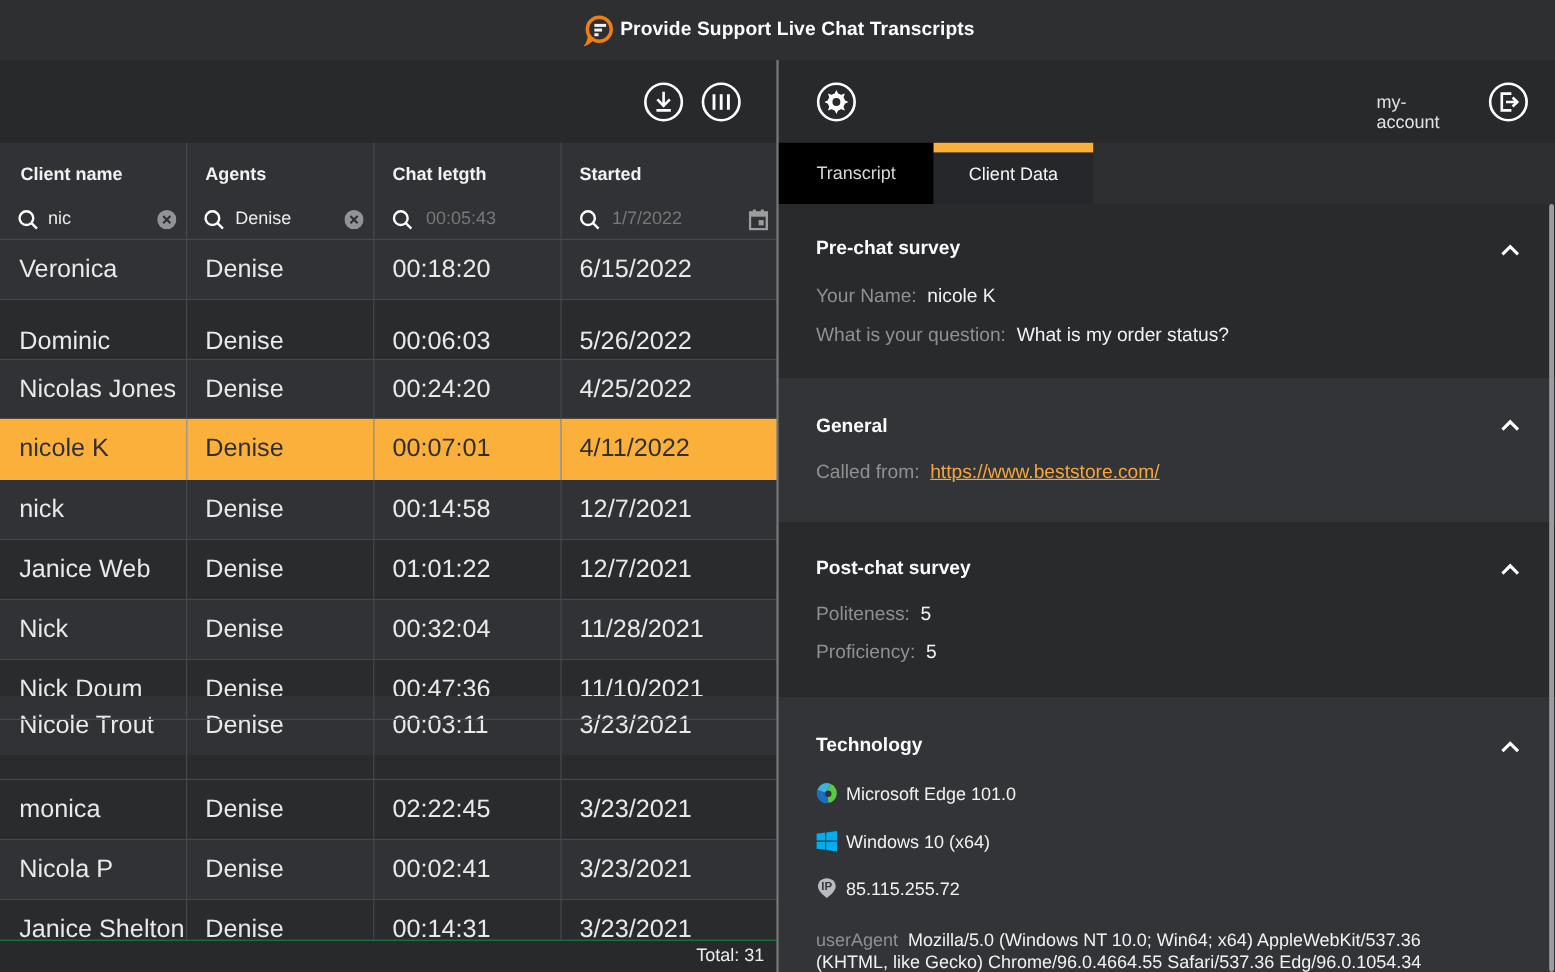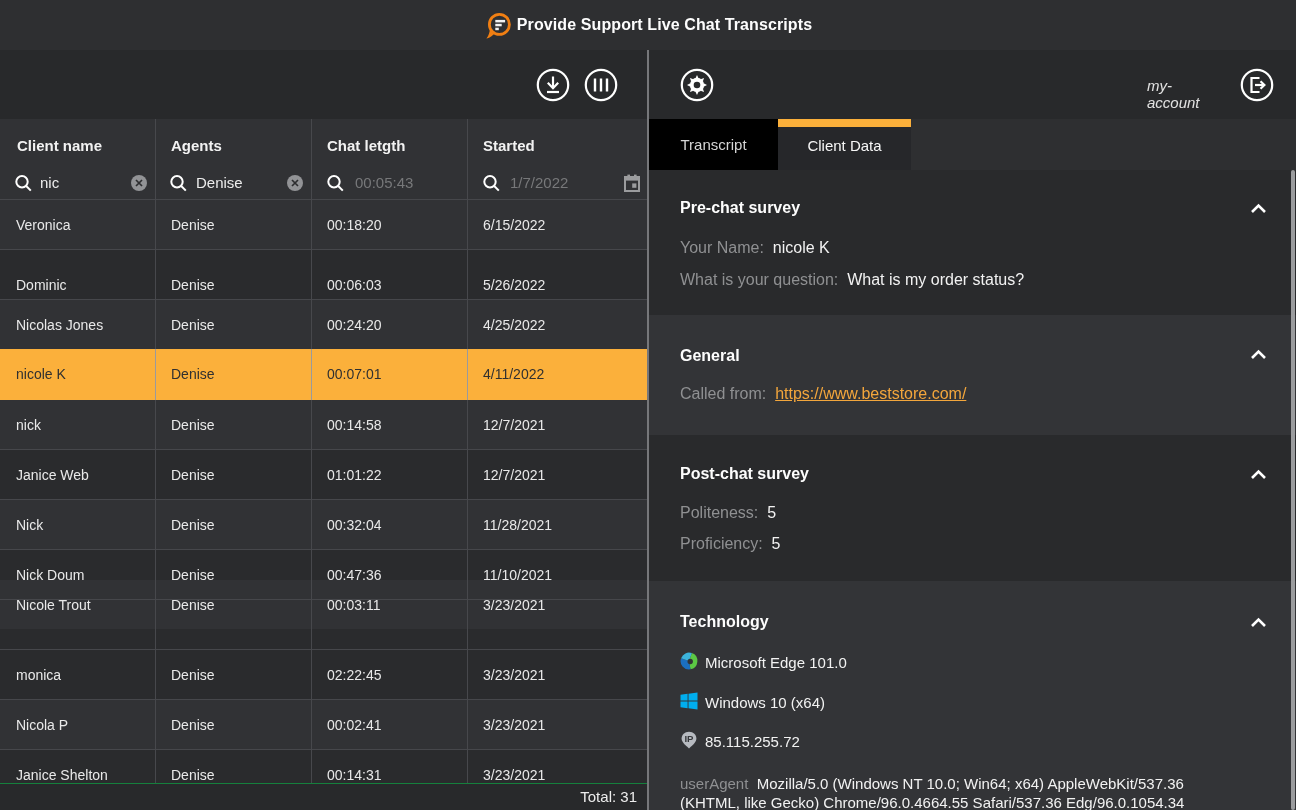--- a/index.html
+++ b/index.html
@@ -42,7 +42,7 @@
 
   
   #toolbarR { left:649px; top:50px; width:647px; height:69px; background:#28292b; }
-  #acct { left:1147px; top:77px; color:#e2e2e2; font-size:15px;font-style:italic; }
+  #acct { left:1147px; top:77px; color:#e2e2e2; font-size:15px; }
   #tabstrip { left:649px; top:119px; width:647px; height:51px; background:#2e2f31; }
   #tab1 { left:649px; top:119px; width:129px; height:51px; background:#000000;
     color:#d6d6d6; font-size:15px; text-align:center; line-height:51px; }

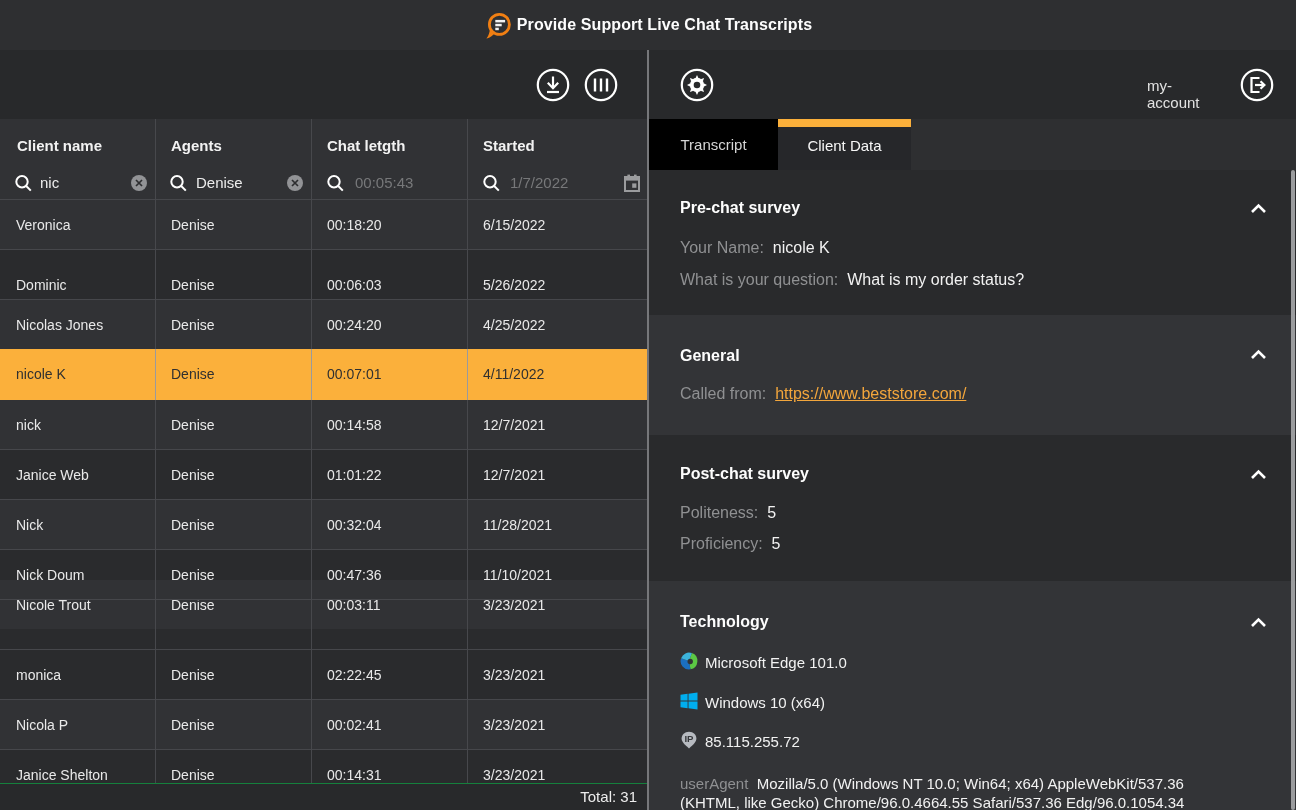--- a/index.html
+++ b/index.html
@@ -28,7 +28,7 @@
   .row.light { background:#313235; }
   .row.dark  { background:#2a2b2d; }
   .row.sel   { background:#fbb03b; }
-  .row .c { position:absolute; top:0; height:50px; line-height:50px; font-size:14px; color:#e9e9e9; }
+  .row .c { position:absolute; top:0; height:50px; line-height:50px; font-size:21px; color:#e9e9e9; }
   .row.sel .c { color:#303030; }
   .rowsep { position:absolute; left:0; width:648px; height:1px; background:#46474b; }
   .c0 { left:16px; } .c1 { left:171px; } .c2 { left:327px; } .c3 { left:483px; }

